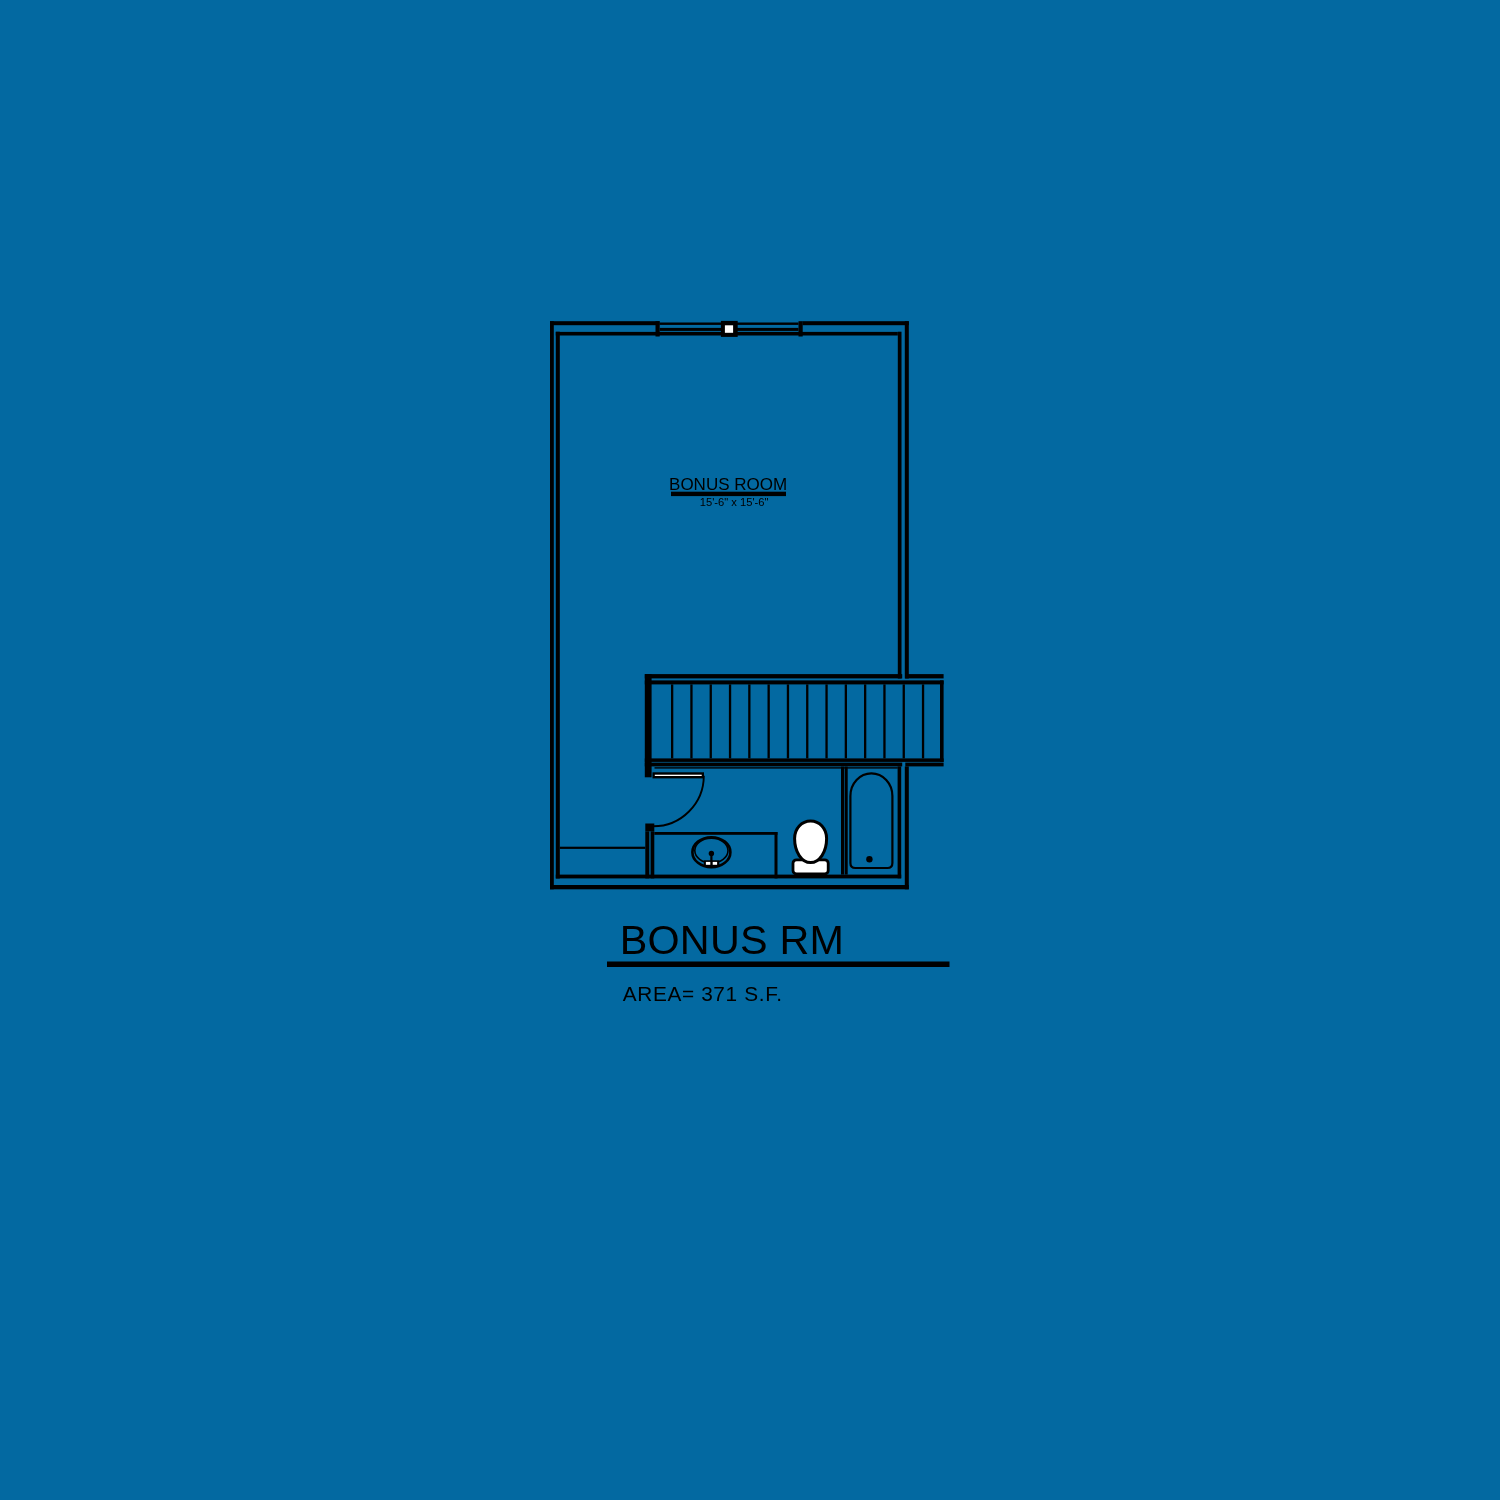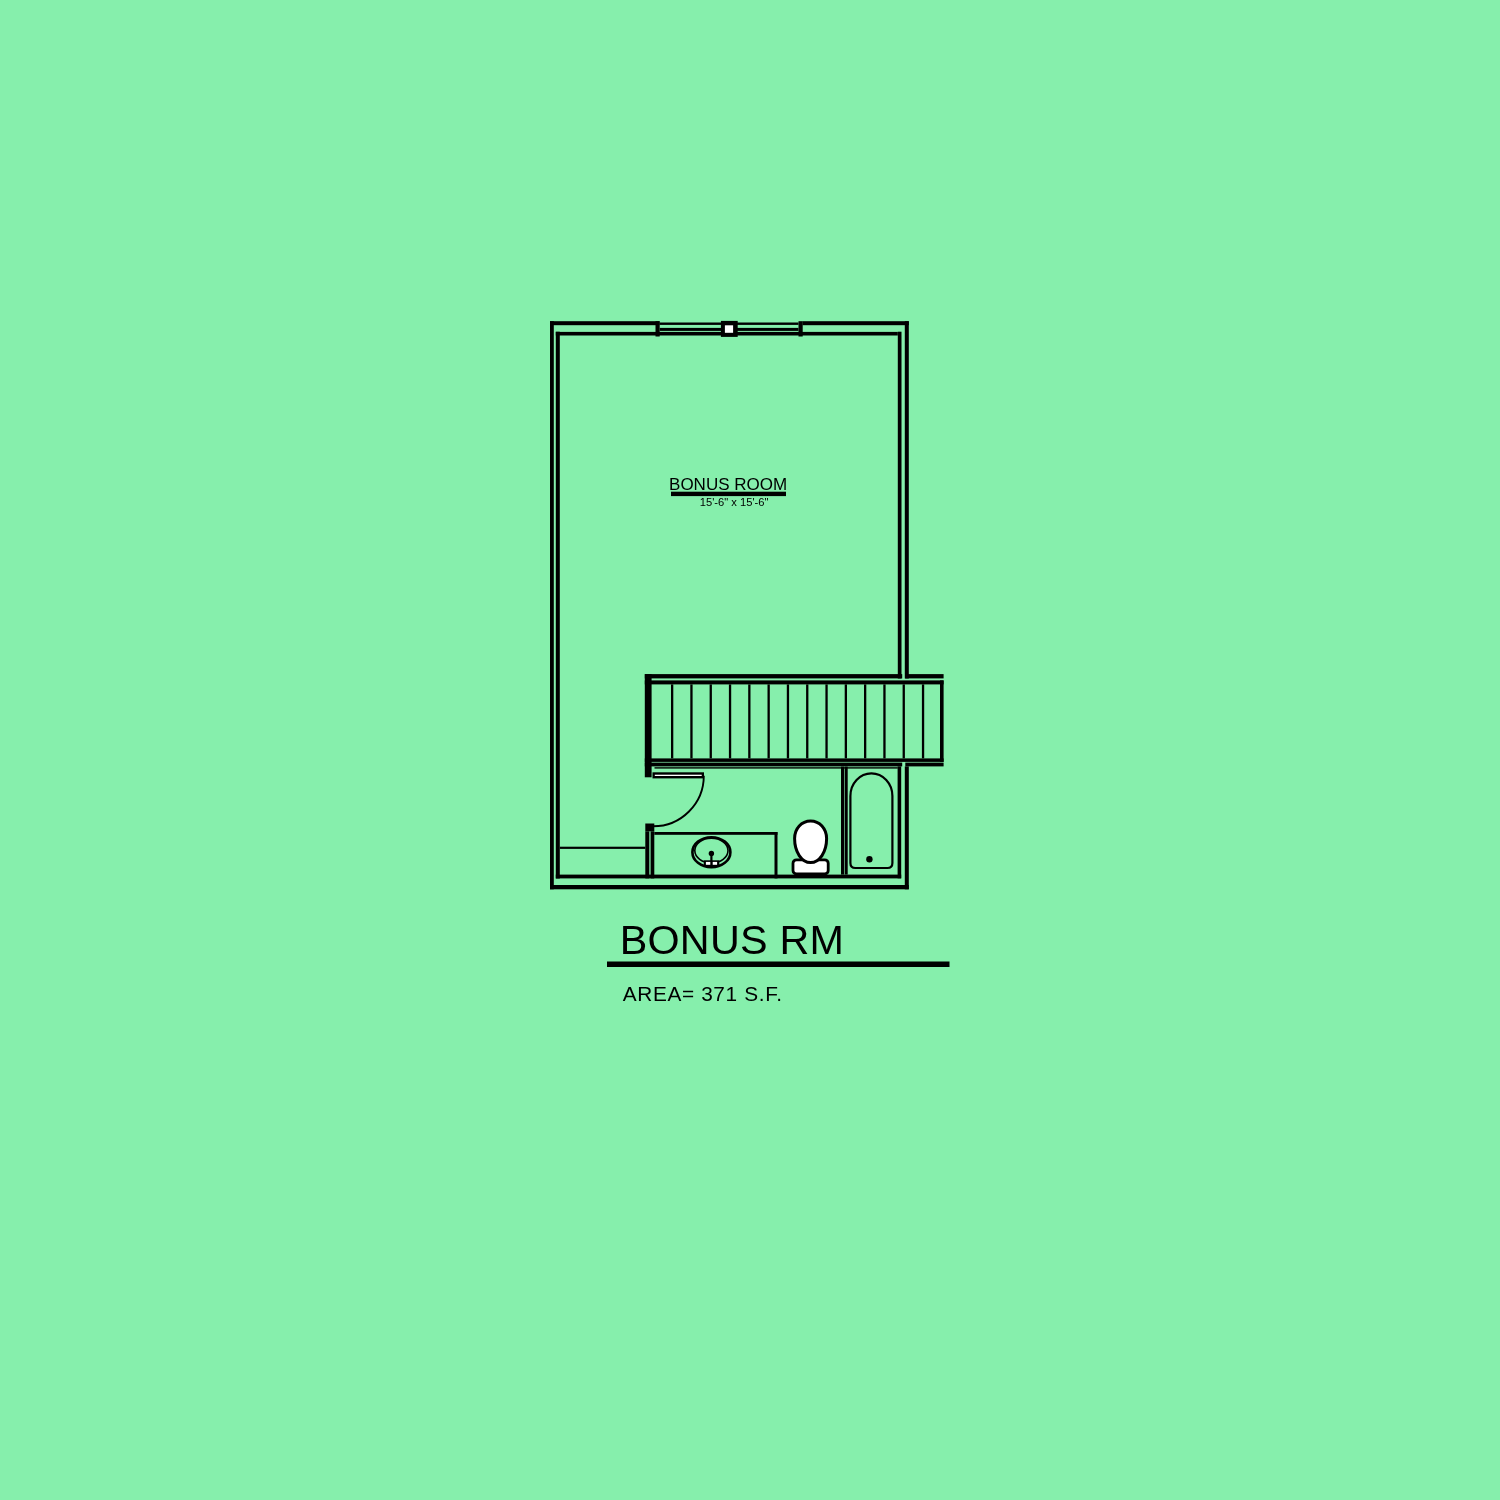--- a/index.html
+++ b/index.html
@@ -3,7 +3,7 @@
 <meta charset="utf-8">
 <style>
   html,body{margin:0;padding:0;background:#ffffff;}
-  .page{width:1500px;height:1500px;position:relative;background:#86efac;overflow:hidden;}
+  .page{width:1500px;height:1500px;position:relative;background:#0369a1;overflow:hidden;}
   svg{position:absolute;top:0;left:0;filter:blur(0.55px);}
   text{font-family:"Liberation Sans", sans-serif;fill:#000;}
 </style>

